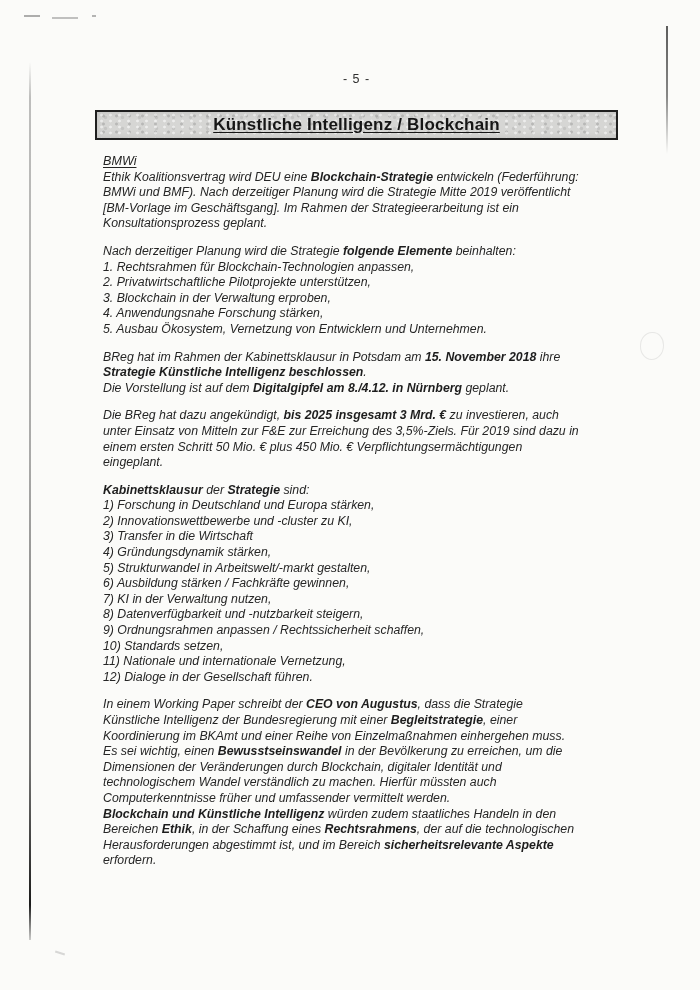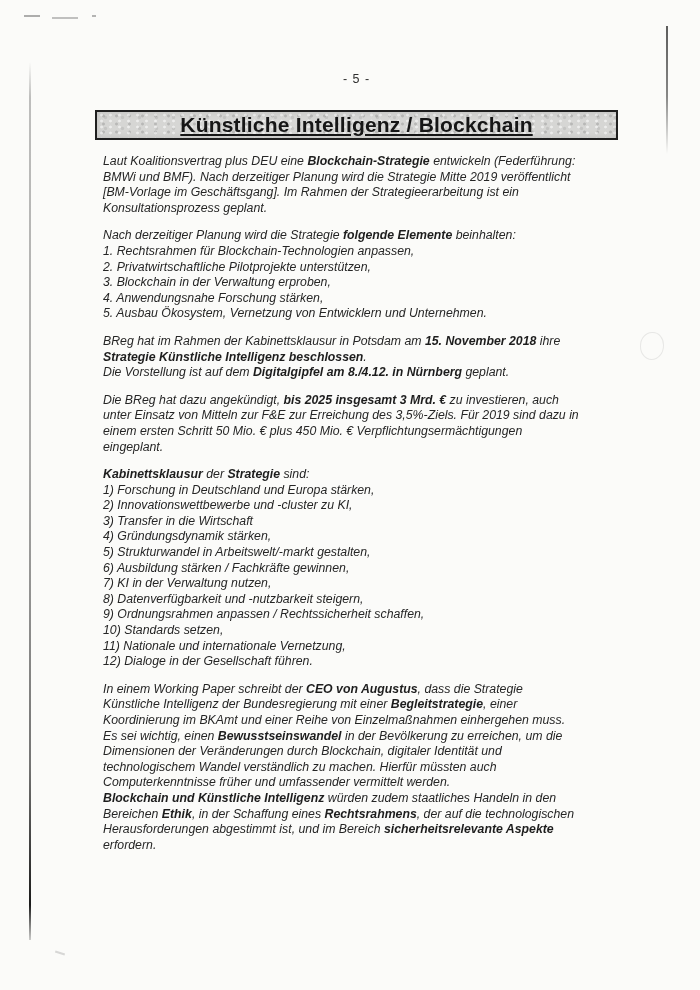--- a/index.html
+++ b/index.html
@@ -29,7 +29,7 @@
     box-shadow: inset 0 0 6px rgba(120,120,120,0.25);
   }
   .header-title {
-    font-style:normal; font-weight:bold; font-size:21px;
+    font-style:normal; font-weight:bold; font-size:17px;
     text-decoration:underline; text-underline-offset:2px;
     color:#161616; letter-spacing:0.2px;
   }

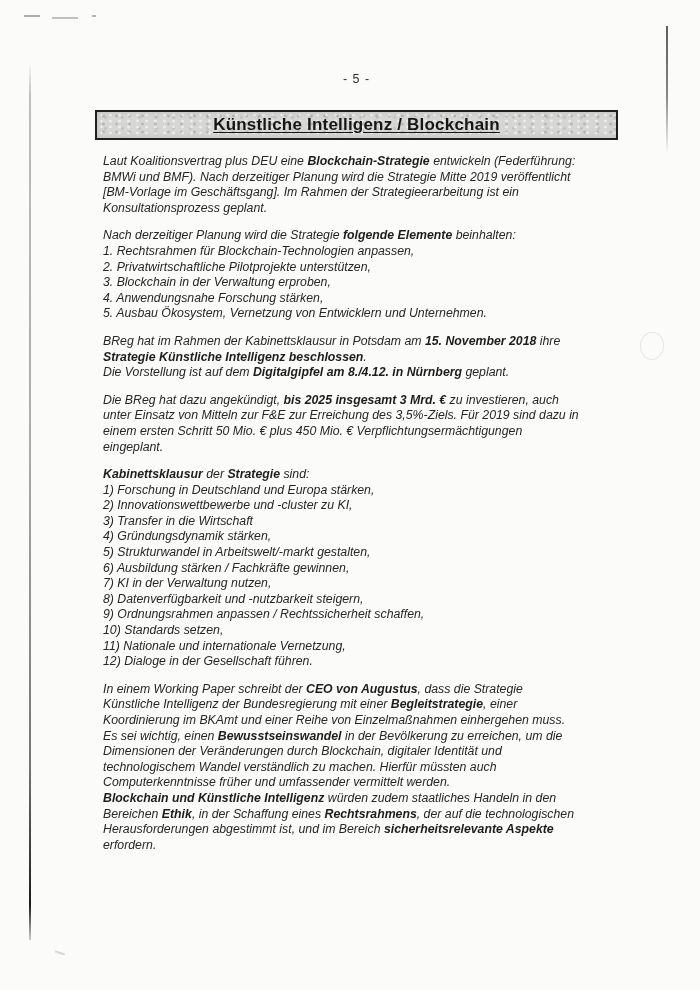--- a/index.html
+++ b/index.html
@@ -94,6 +94,7 @@
     <div class="content">
 
       <div class="section">
+        <div class="sec-heading">BMWi</div>
         <p class="para"><span>Laut Koalitionsvertrag plus DEU eine </span><b>Blockchain-Strategie</b><span> entwickeln (Federführung:
 BMWi und BMF). Nach derzeitiger Planung wird die Strategie Mitte 2019 veröffentlicht
 [BM-Vorlage im Geschäftsgang]. Im Rahmen der Strategieerarbeitung ist ein

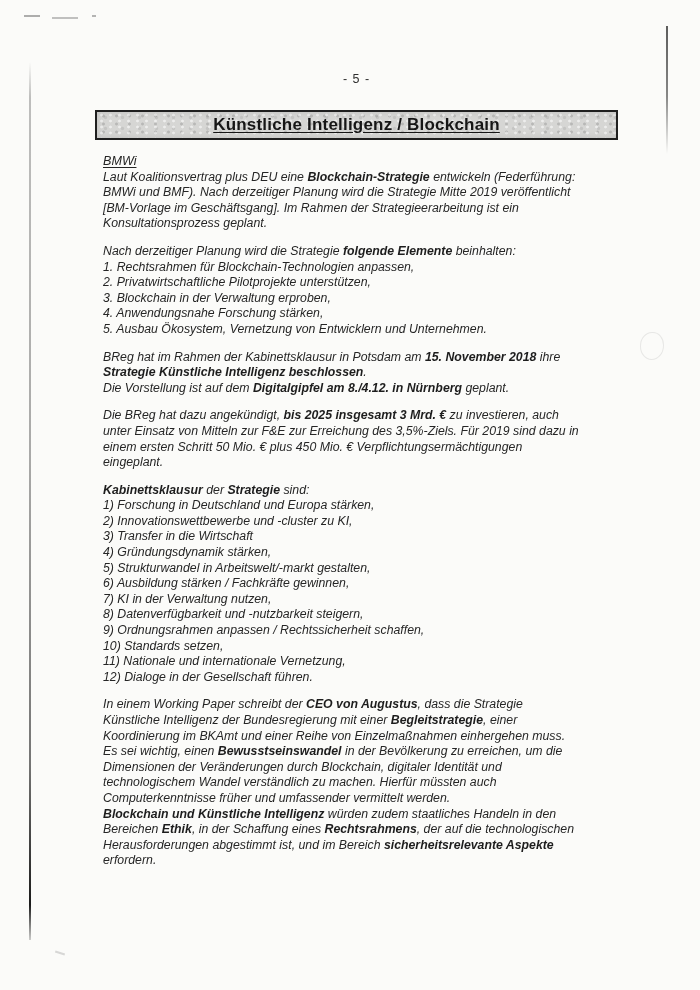--- a/index.html
+++ b/index.html
@@ -95,7 +95,7 @@
 
       <div class="section">
         <div class="sec-heading">BMWi</div>
-        <p class="para"><span>Laut Koalitionsvertrag plus DEU eine </span><b>Blockchain-Strategie</b><span> entwickeln (Federführung:
+        <p class="para"><span>Ethik Koalitionsvertrag wird DEU eine </span><b>Blockchain-Strategie</b><span> entwickeln (Federführung:
 BMWi und BMF). Nach derzeitiger Planung wird die Strategie Mitte 2019 veröffentlicht
 [BM-Vorlage im Geschäftsgang]. Im Rahmen der Strategieerarbeitung ist ein
 Konsultationsprozess geplant.</span></p>

